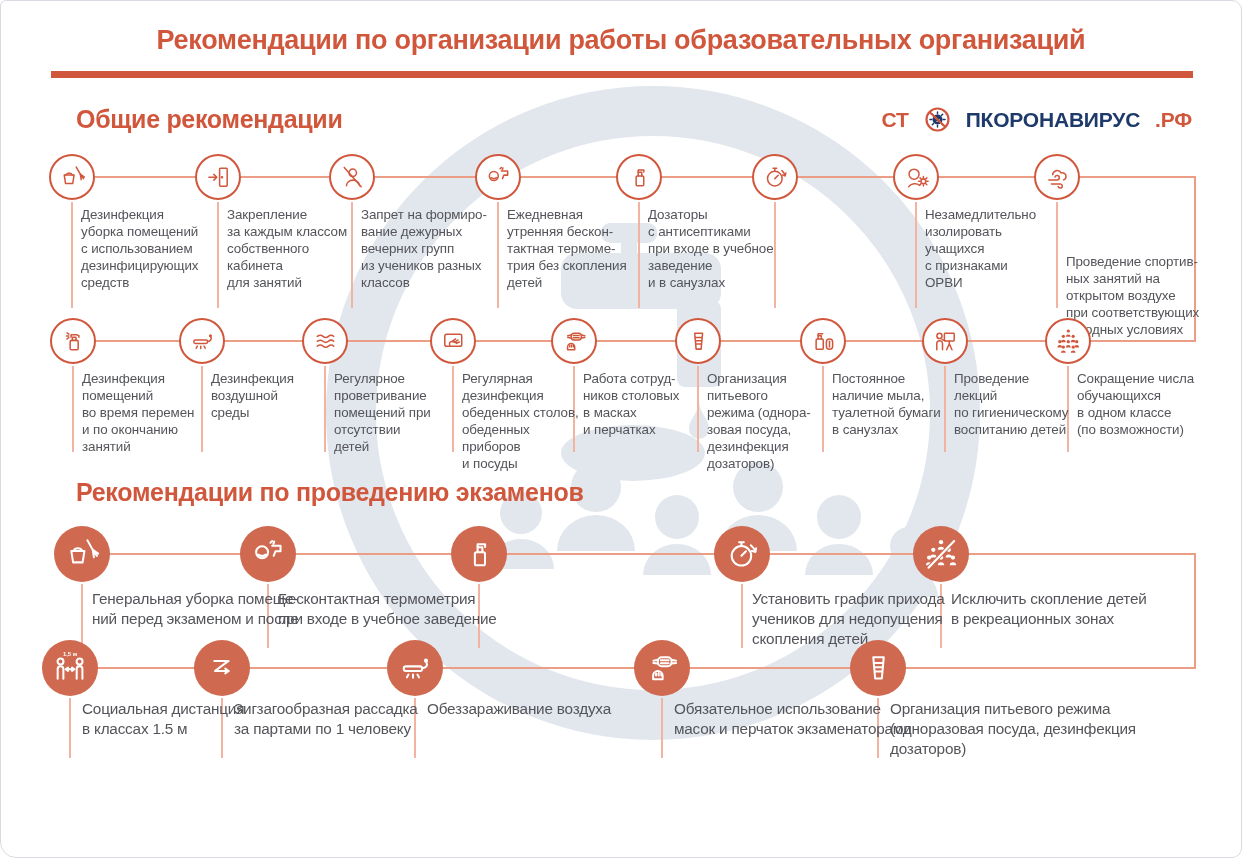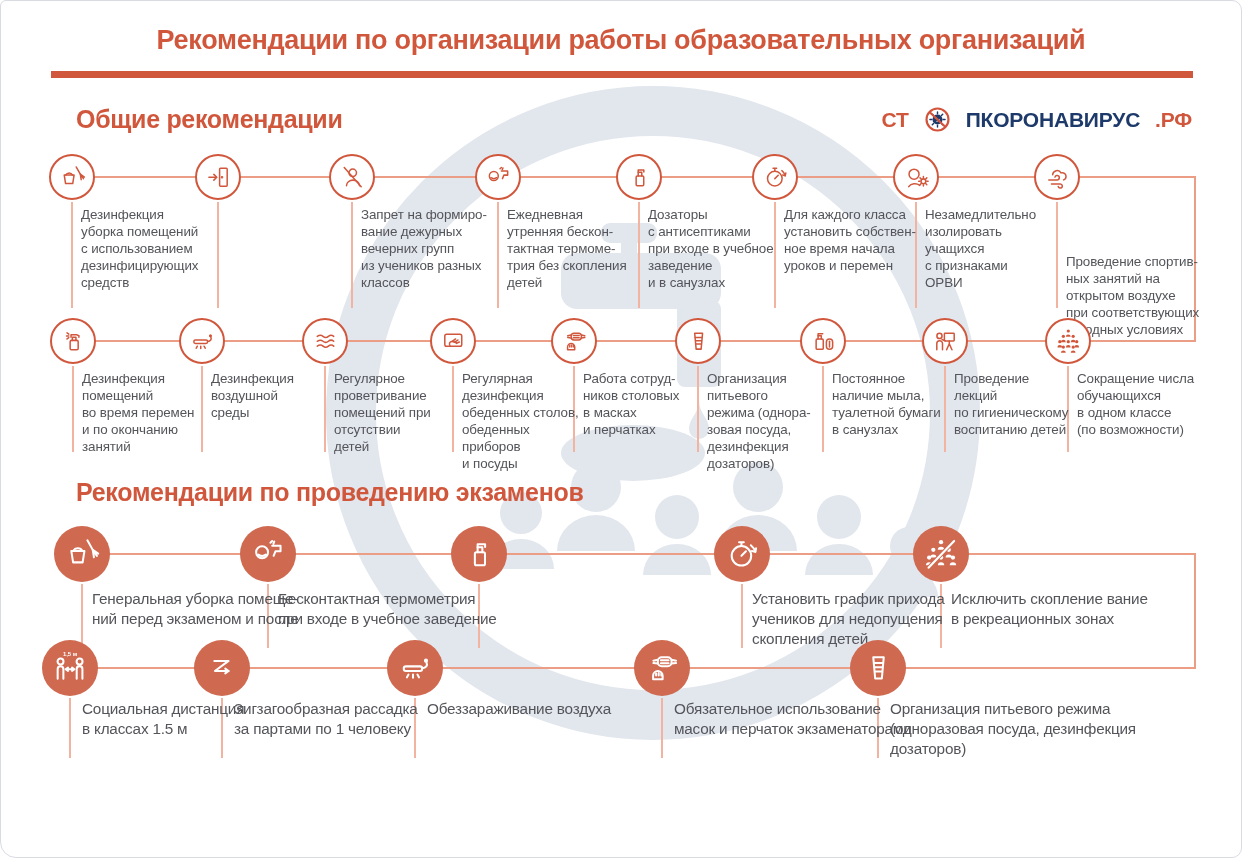--- a/index.html
+++ b/index.html
@@ -121,6 +121,11 @@
           <path d="M11 12.8L14.3 16 11 19.2"></path>
         </svg>
       </div>
+      <div class="item-text small" style="left: 226px; top: 205px;">Закрепление
+за каждым классом
+собственного
+кабинета
+для занятий</div>
       <div class="item-line" style="left: 350px; top: 201px; height: 106px;"></div>
       <div class="item-icon outline" style="left: 328px; top: 153px; width: 46px; height: 46px;">
         <svg viewBox="0 0 32 32" fill="none" stroke="currentColor" stroke-width="1.7" stroke-linecap="round" stroke-linejoin="round">

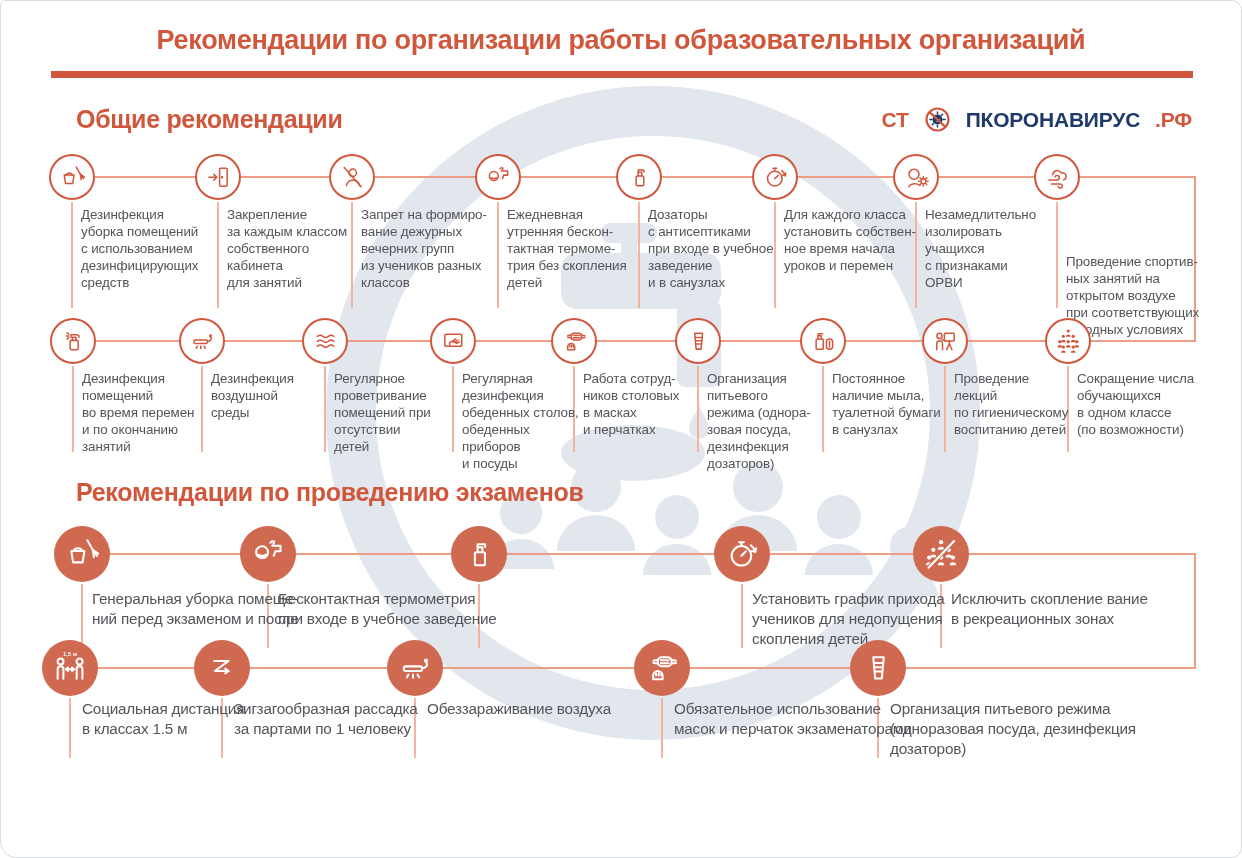--- a/index.html
+++ b/index.html
@@ -176,10 +176,6 @@
           <path d="M27.8 11.2l-0.6 3-2.9-0.8"></path>
         </svg>
       </div>
-      <div class="item-text small" style="left: 783px; top: 205px;">Для каждого класса
-установить собствен-
-ное время начала
-уроков и перемен</div>
       <div class="item-line" style="left: 914px; top: 201px; height: 106px;"></div>
       <div class="item-icon outline" style="left: 892px; top: 153px; width: 46px; height: 46px;">
         <svg viewBox="0 0 32 32" fill="none" stroke="currentColor" stroke-width="1.7" stroke-linecap="round" stroke-linejoin="round">

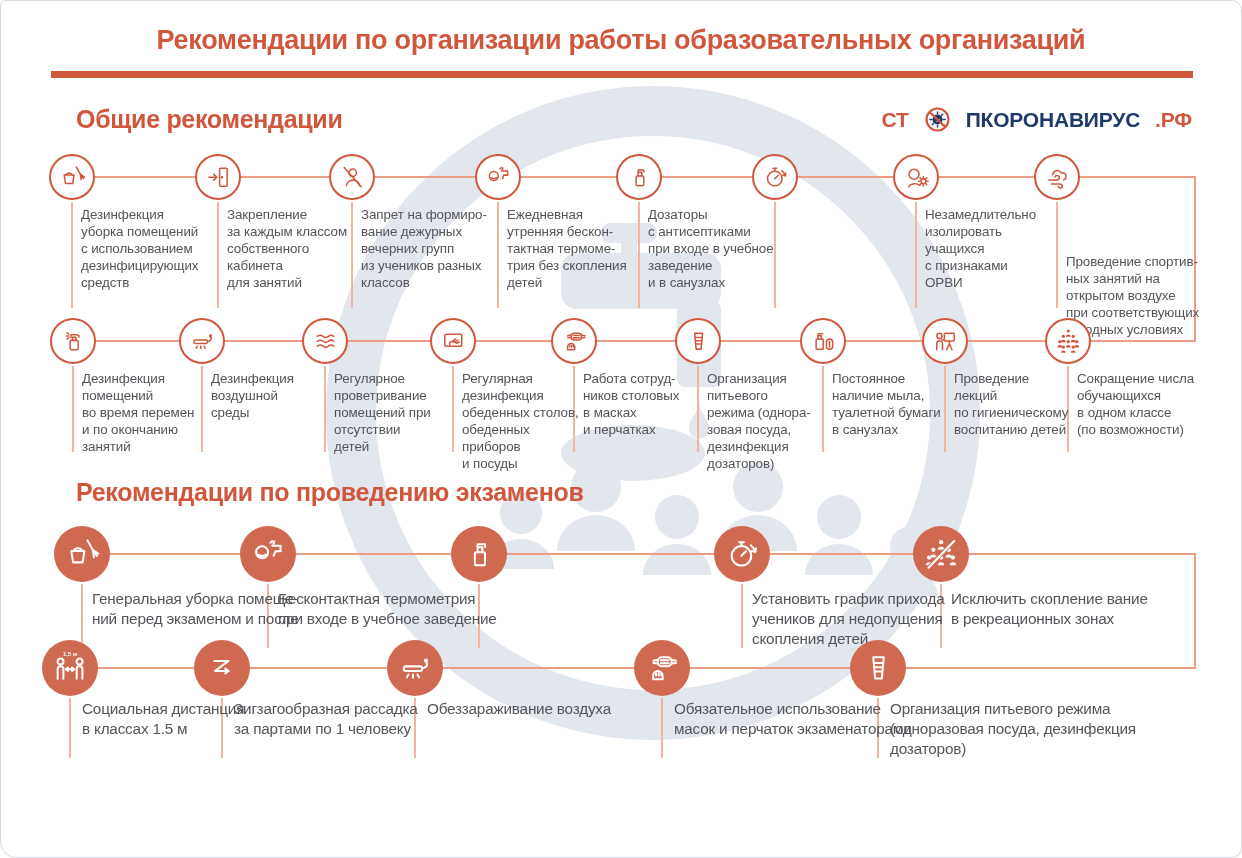--- a/index.html
+++ b/index.html
@@ -402,7 +402,7 @@
           <path d="M5.5 27.5L27 5" stroke="currentColor" stroke-width="1.8"></path>
         </svg>
       </div>
-      <div class="item-text big" style="left: 950px; top: 588px;">Исключить скопление вание
+      <div class="item-text big" style="left: 950px; top: 588px;">Исключить скопление детей
 в рекреационных зонах</div>
       <div class="item-line" style="left: 68px; top: 697px; height: 60px;"></div>
       <div class="item-icon solid" style="left: 41px; top: 639px; width: 56px; height: 56px;">

